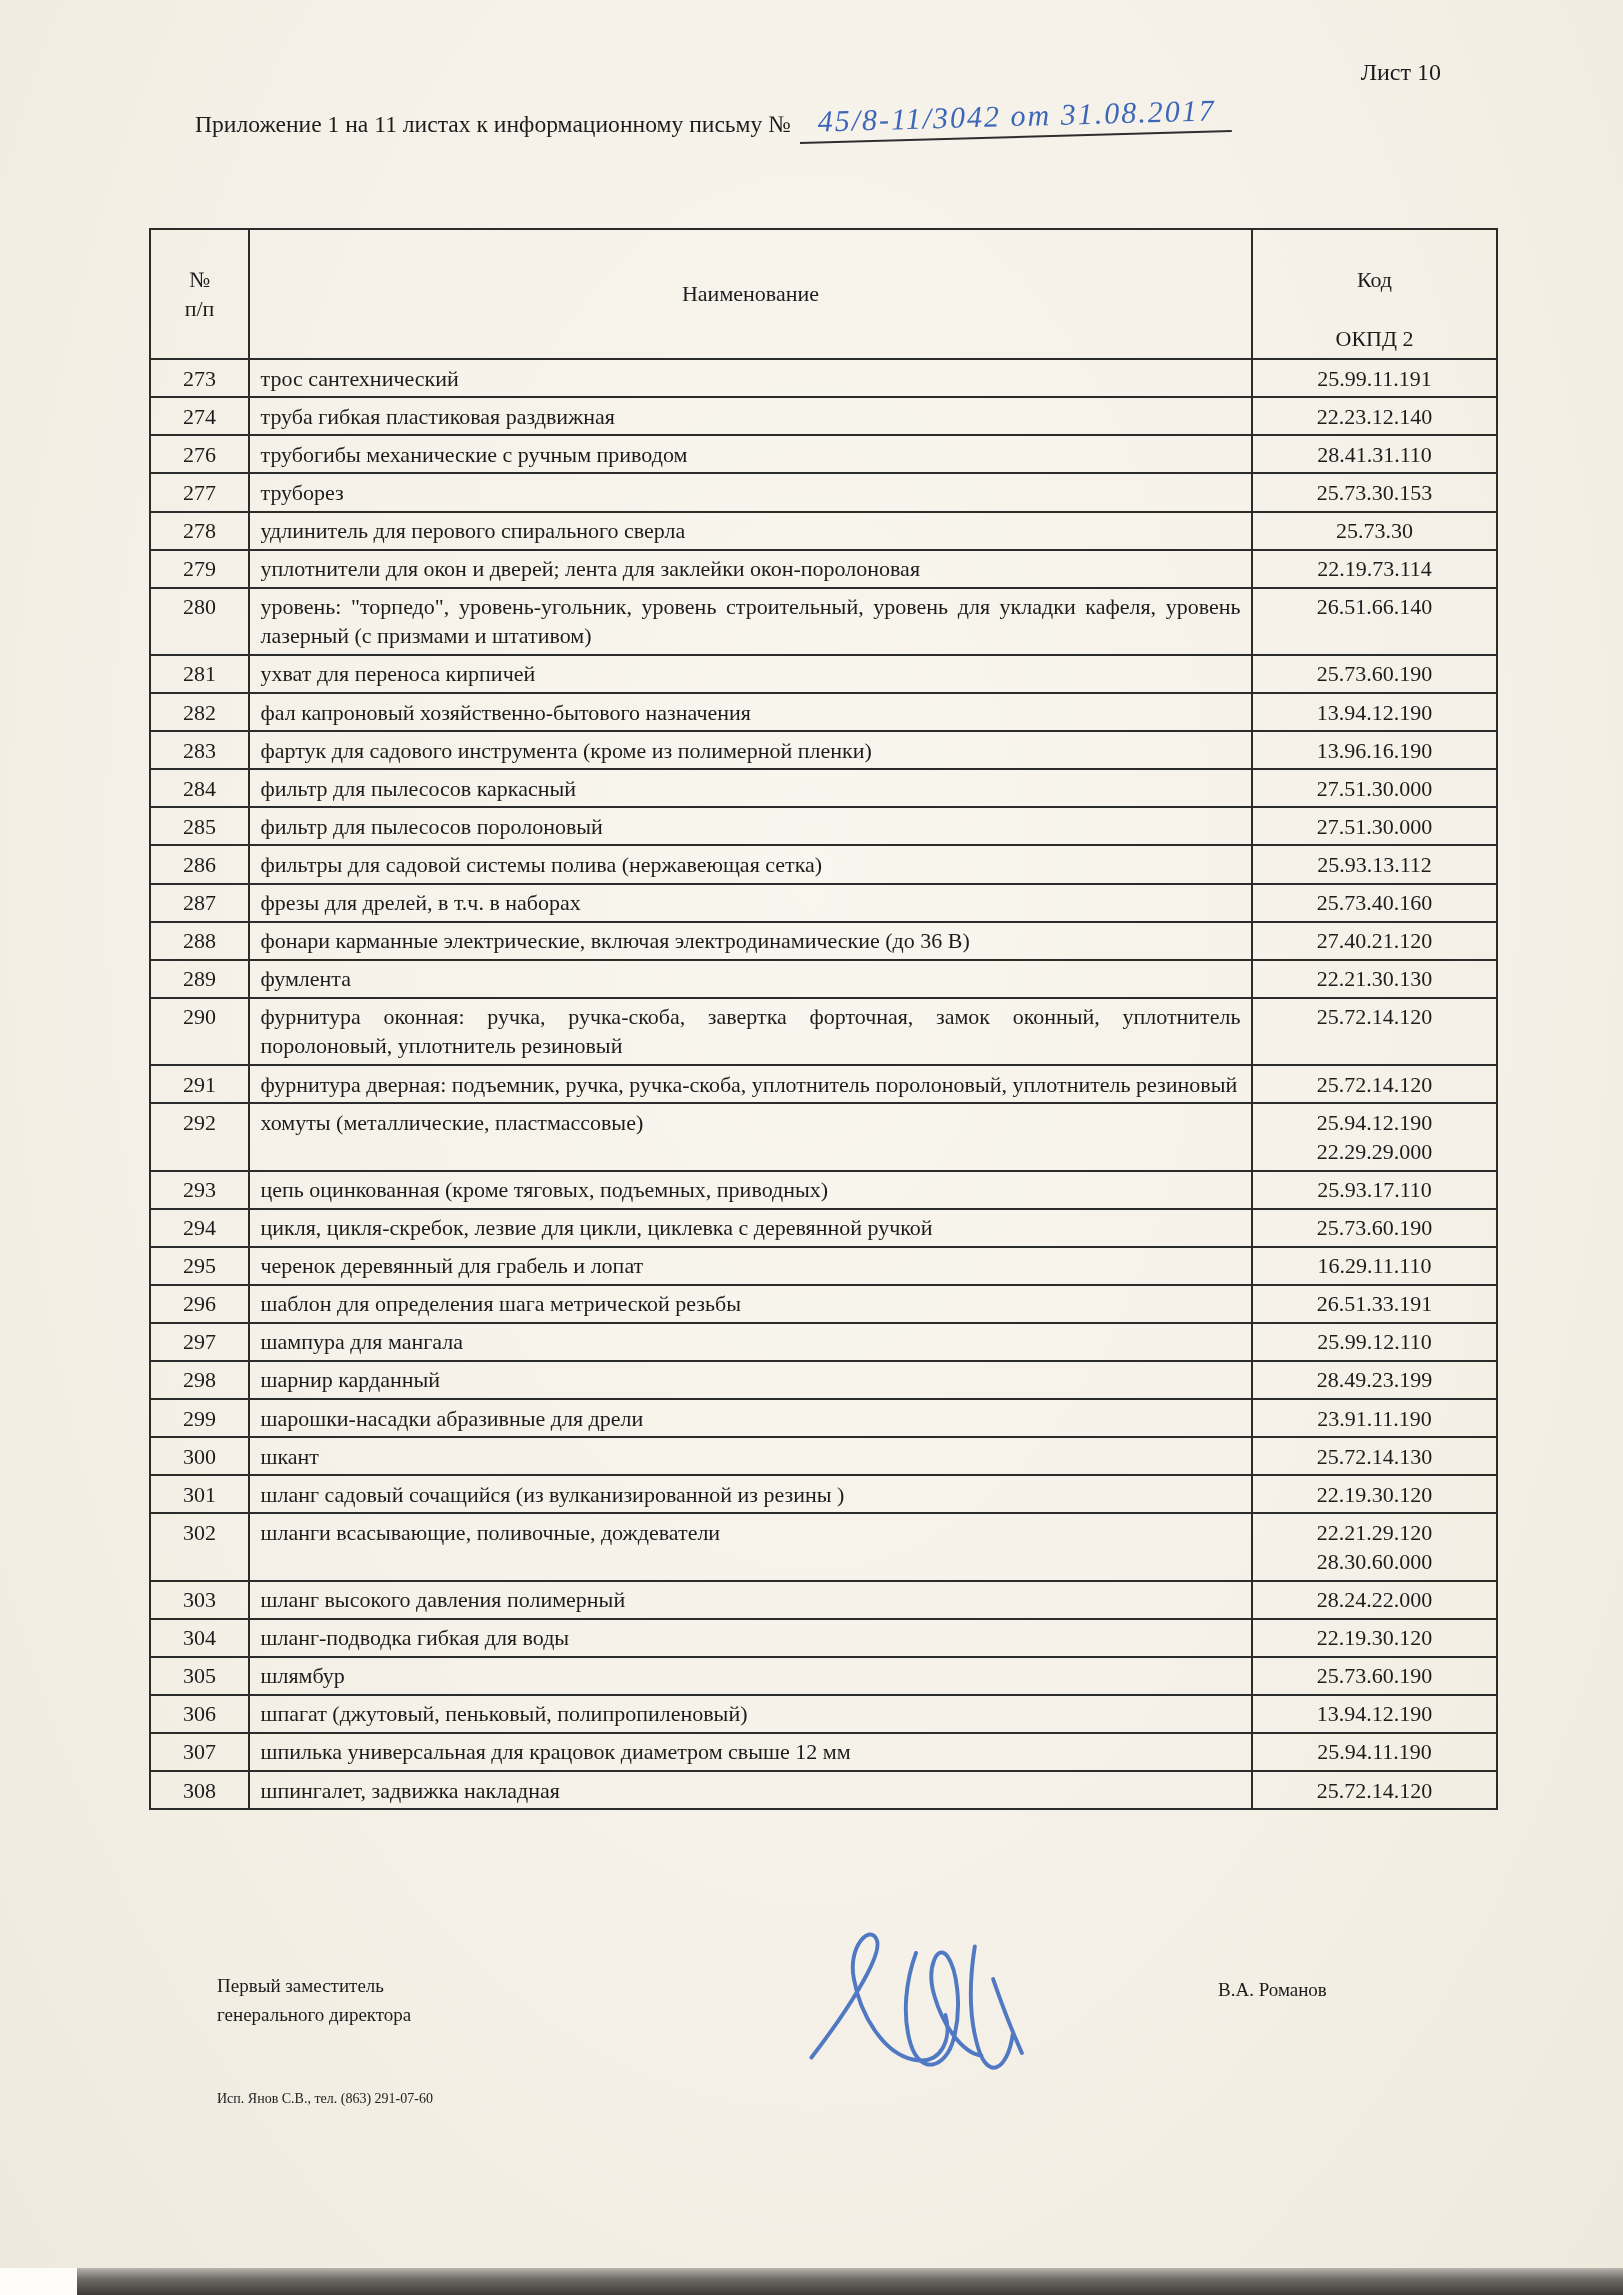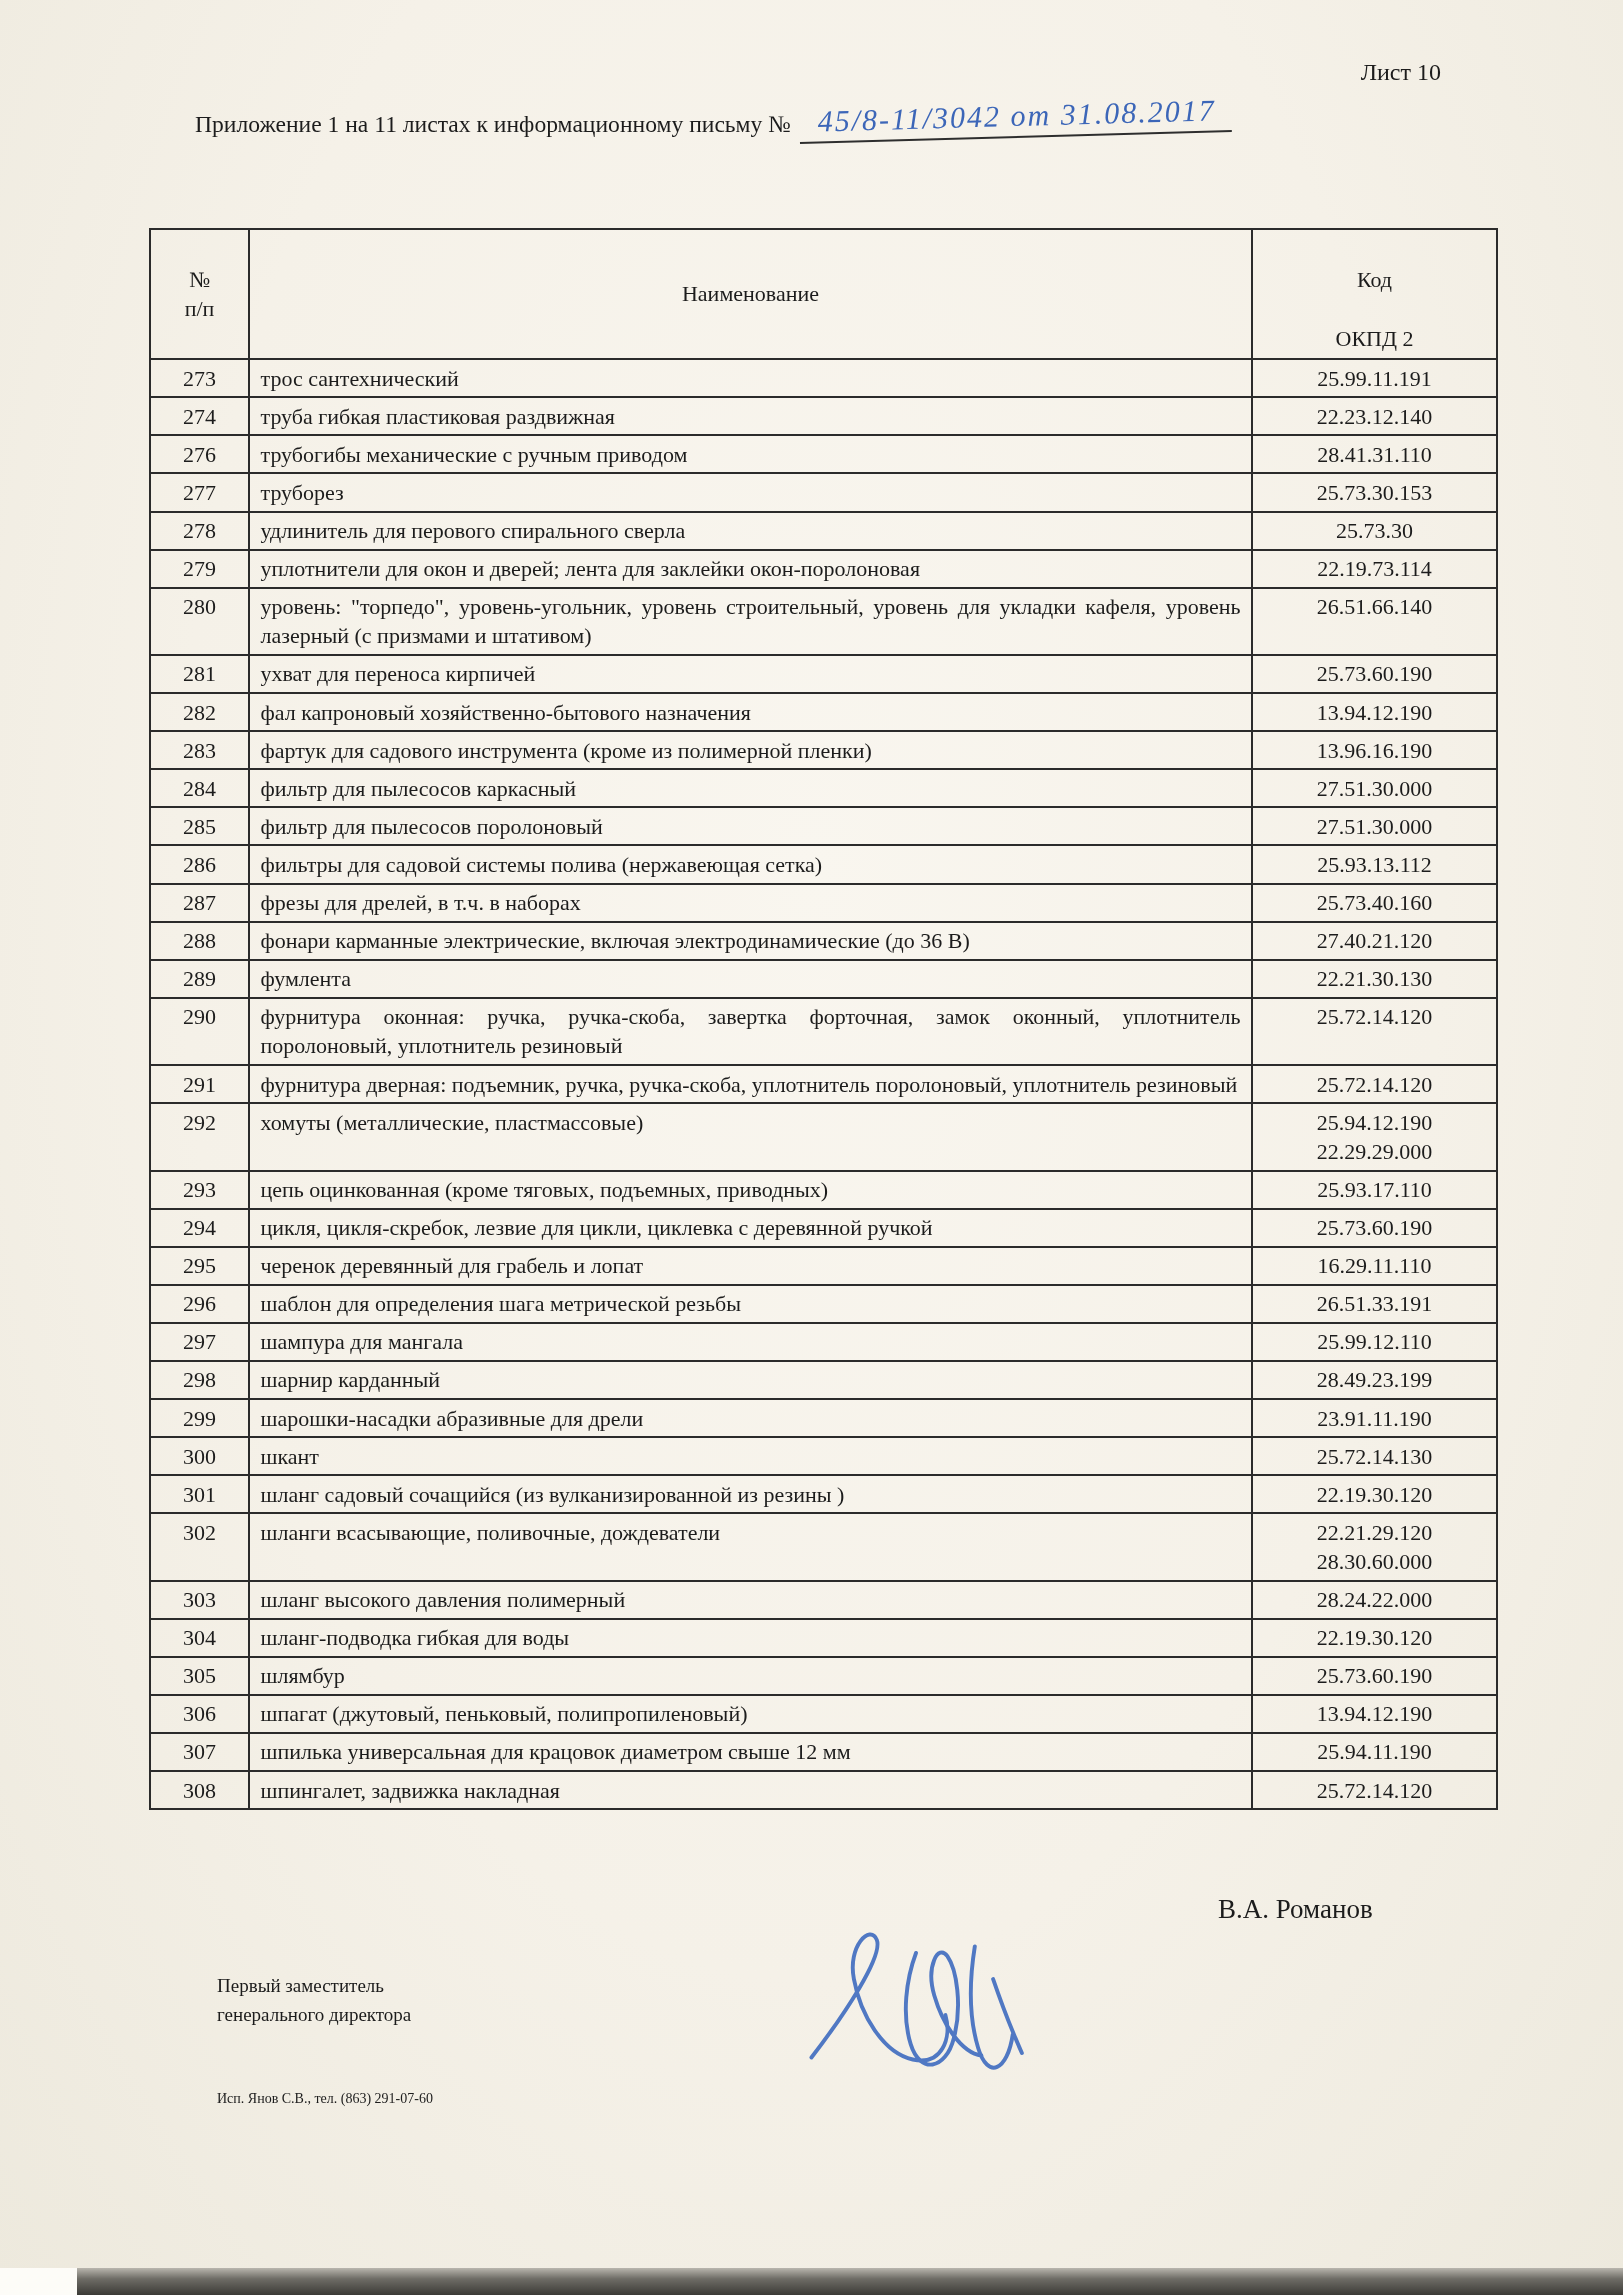--- a/index.html
+++ b/index.html
@@ -63,8 +63,8 @@
     font-size: 19px; line-height: 1.5;
   }
   .signer-name {
-    position: absolute; top: 1894px; left: 1218px;
-    font-size: 27px;
+    position: absolute; top: 1979px; left: 1218px;
+    font-size: 19px;
     font-family: Liberation Serif, serif;
   }
   .executor {

